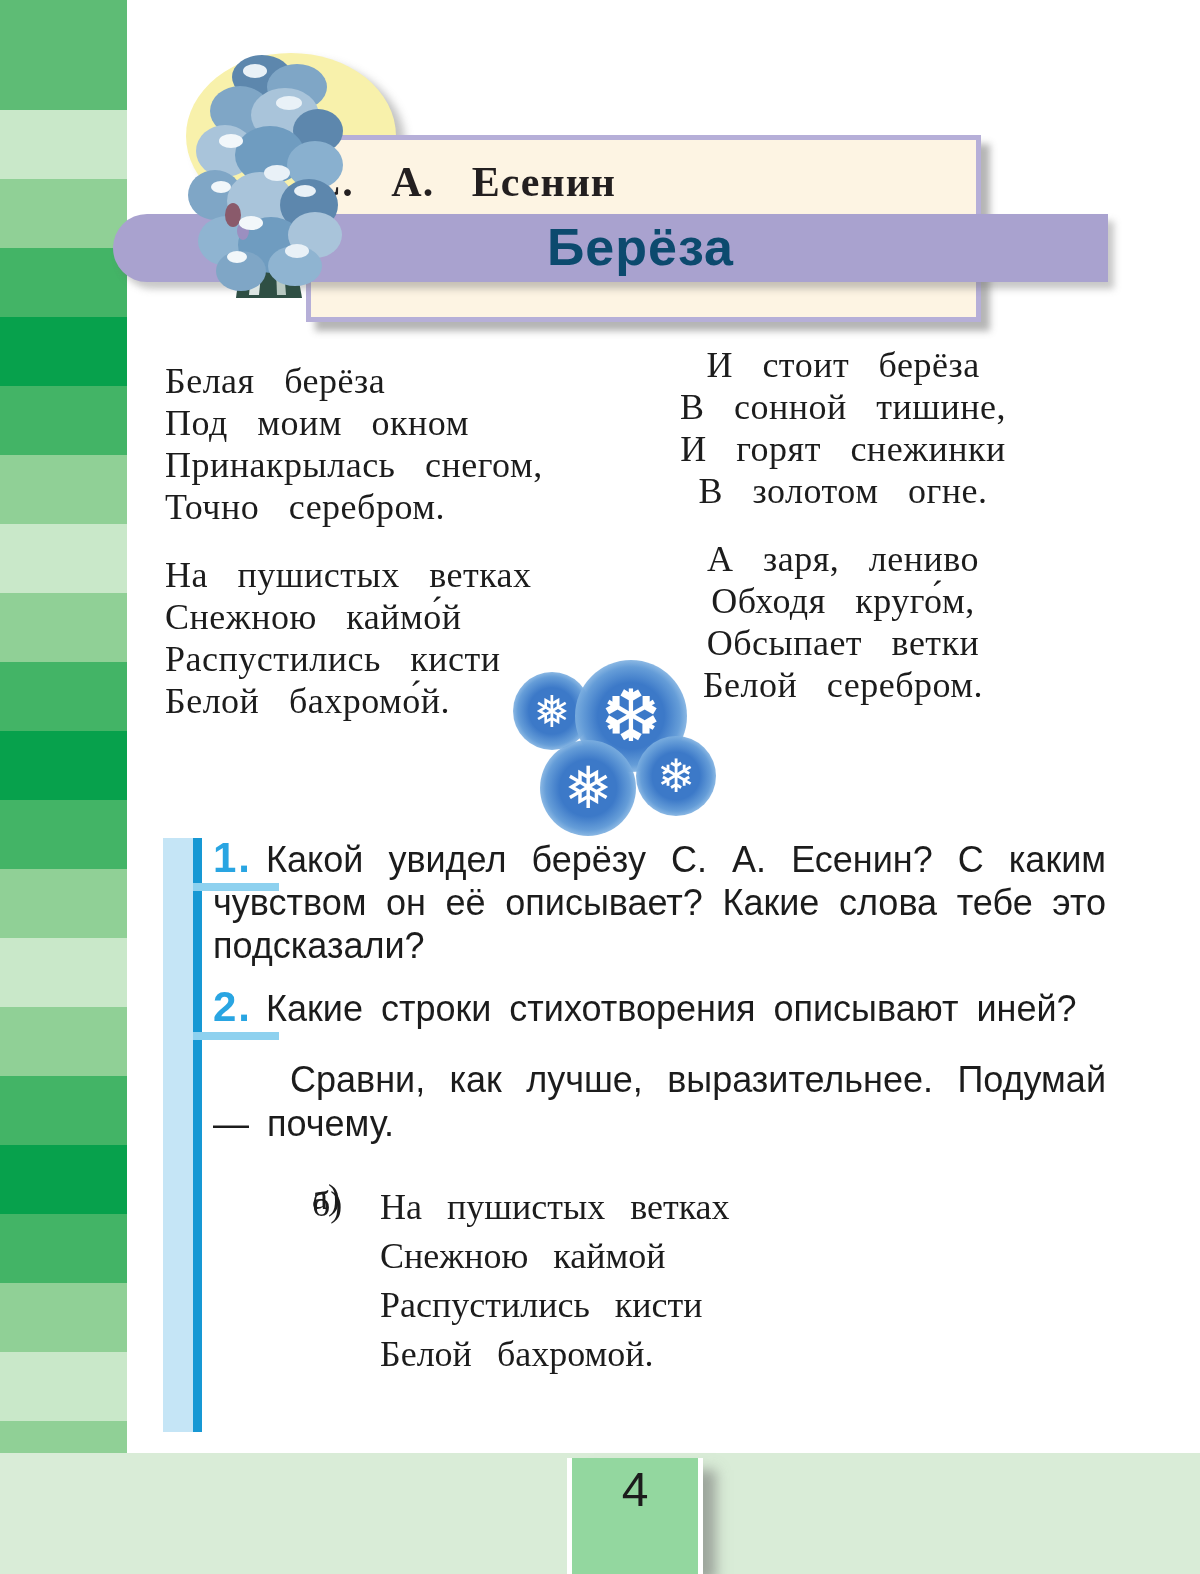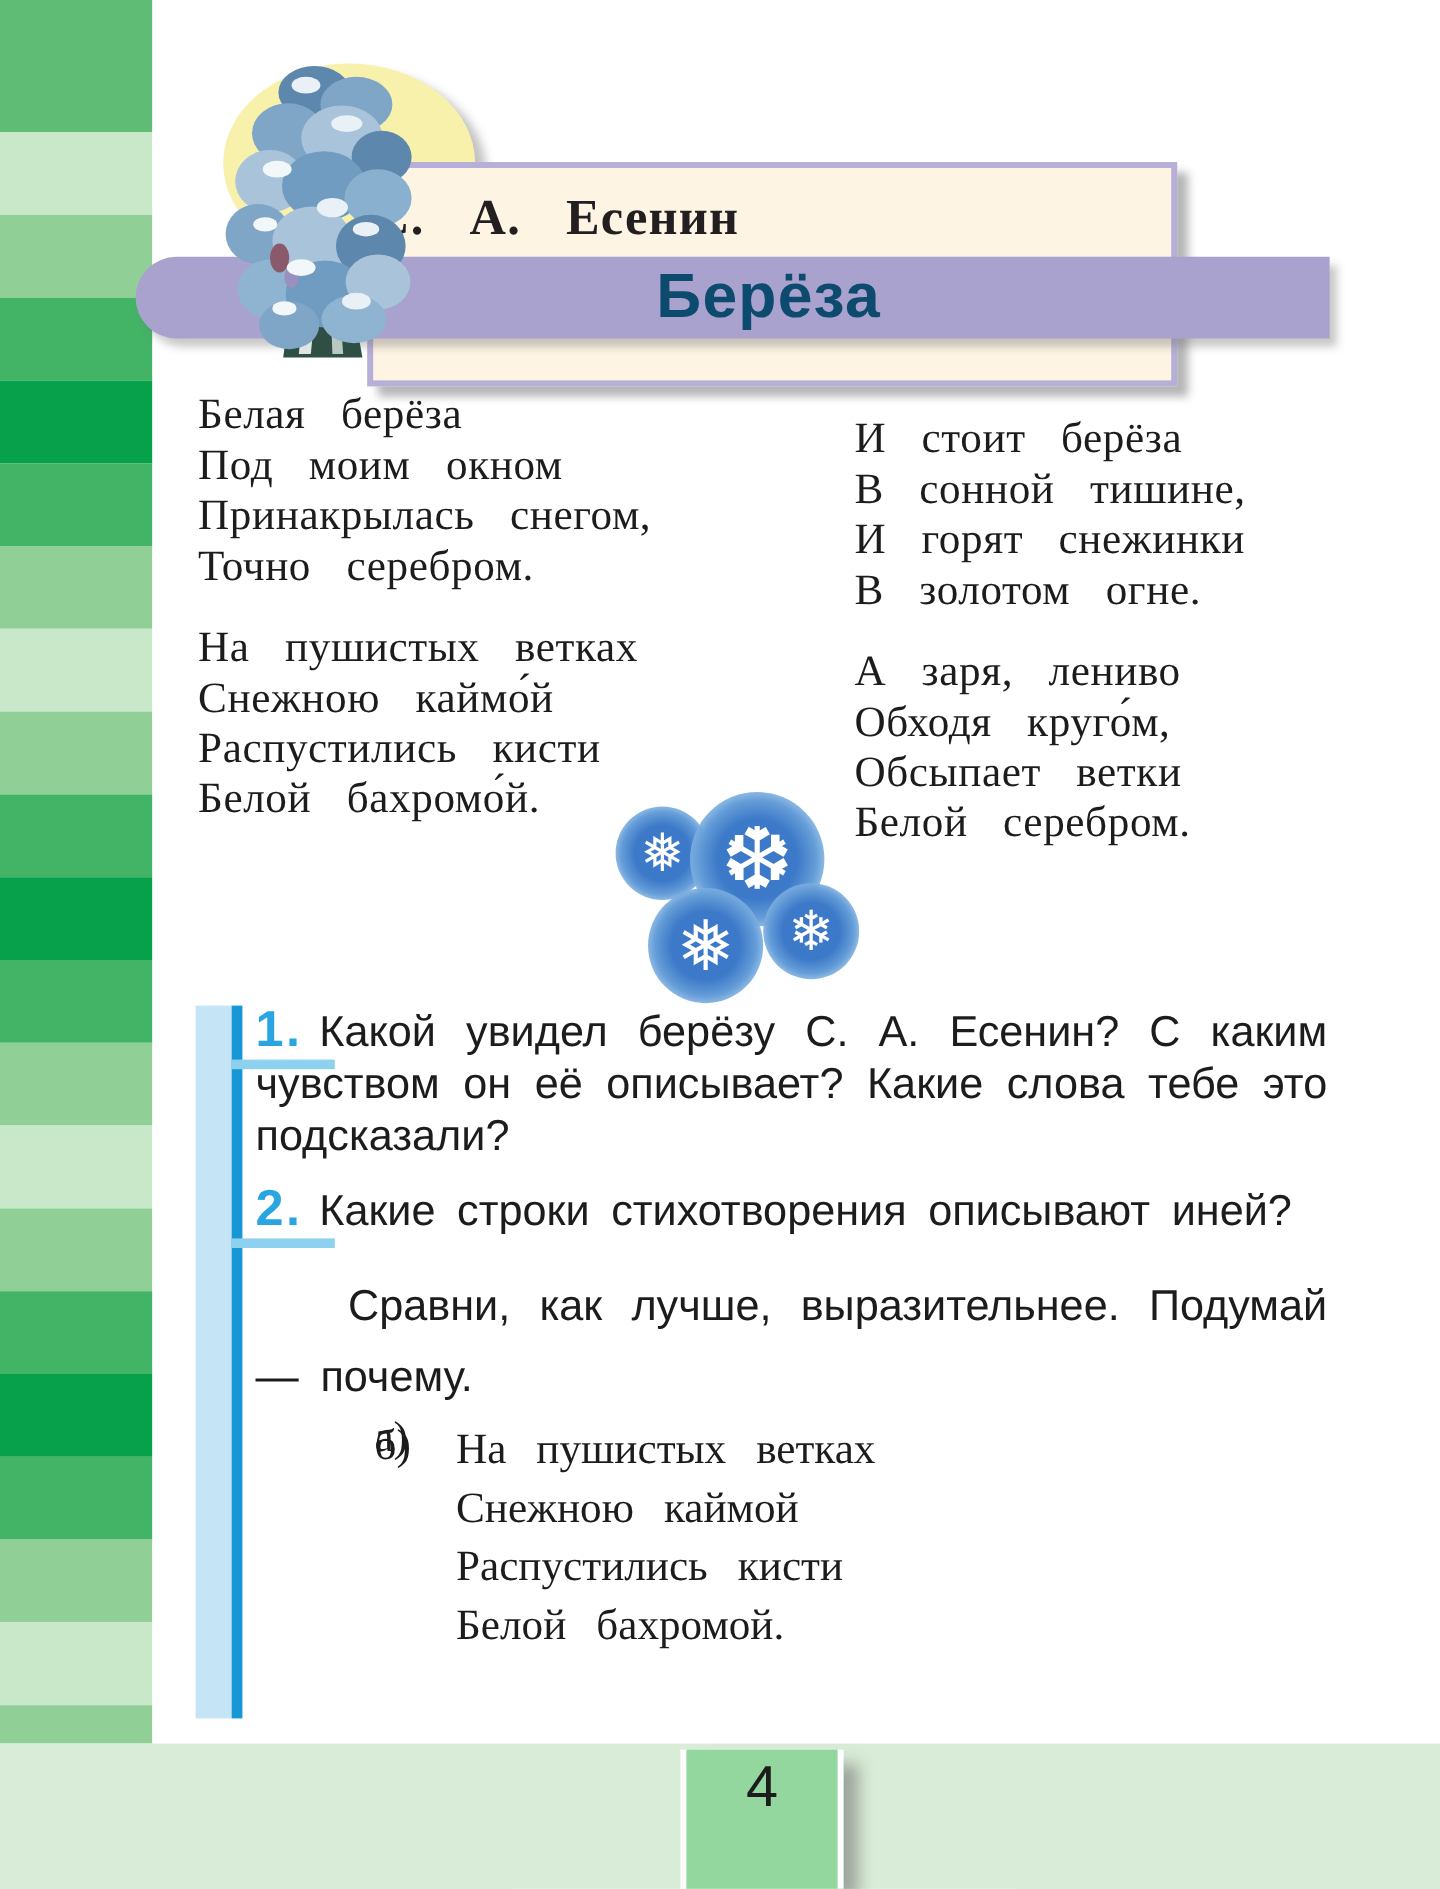--- a/index.html
+++ b/index.html
@@ -38,7 +38,7 @@
   
   .poem-col{position:absolute;font-size:36px;color:#1c1c1c;word-spacing:20px;letter-spacing:.5px;}
   .poem-col .pline{line-height:42px;white-space:nowrap;}
-  .col-left{left:165px;top:324px;}
+  .col-left{left:165px;top:360px;}
   .col-right{left:712px;top:344px;}
   .stanza-gap{height:26px;}
   

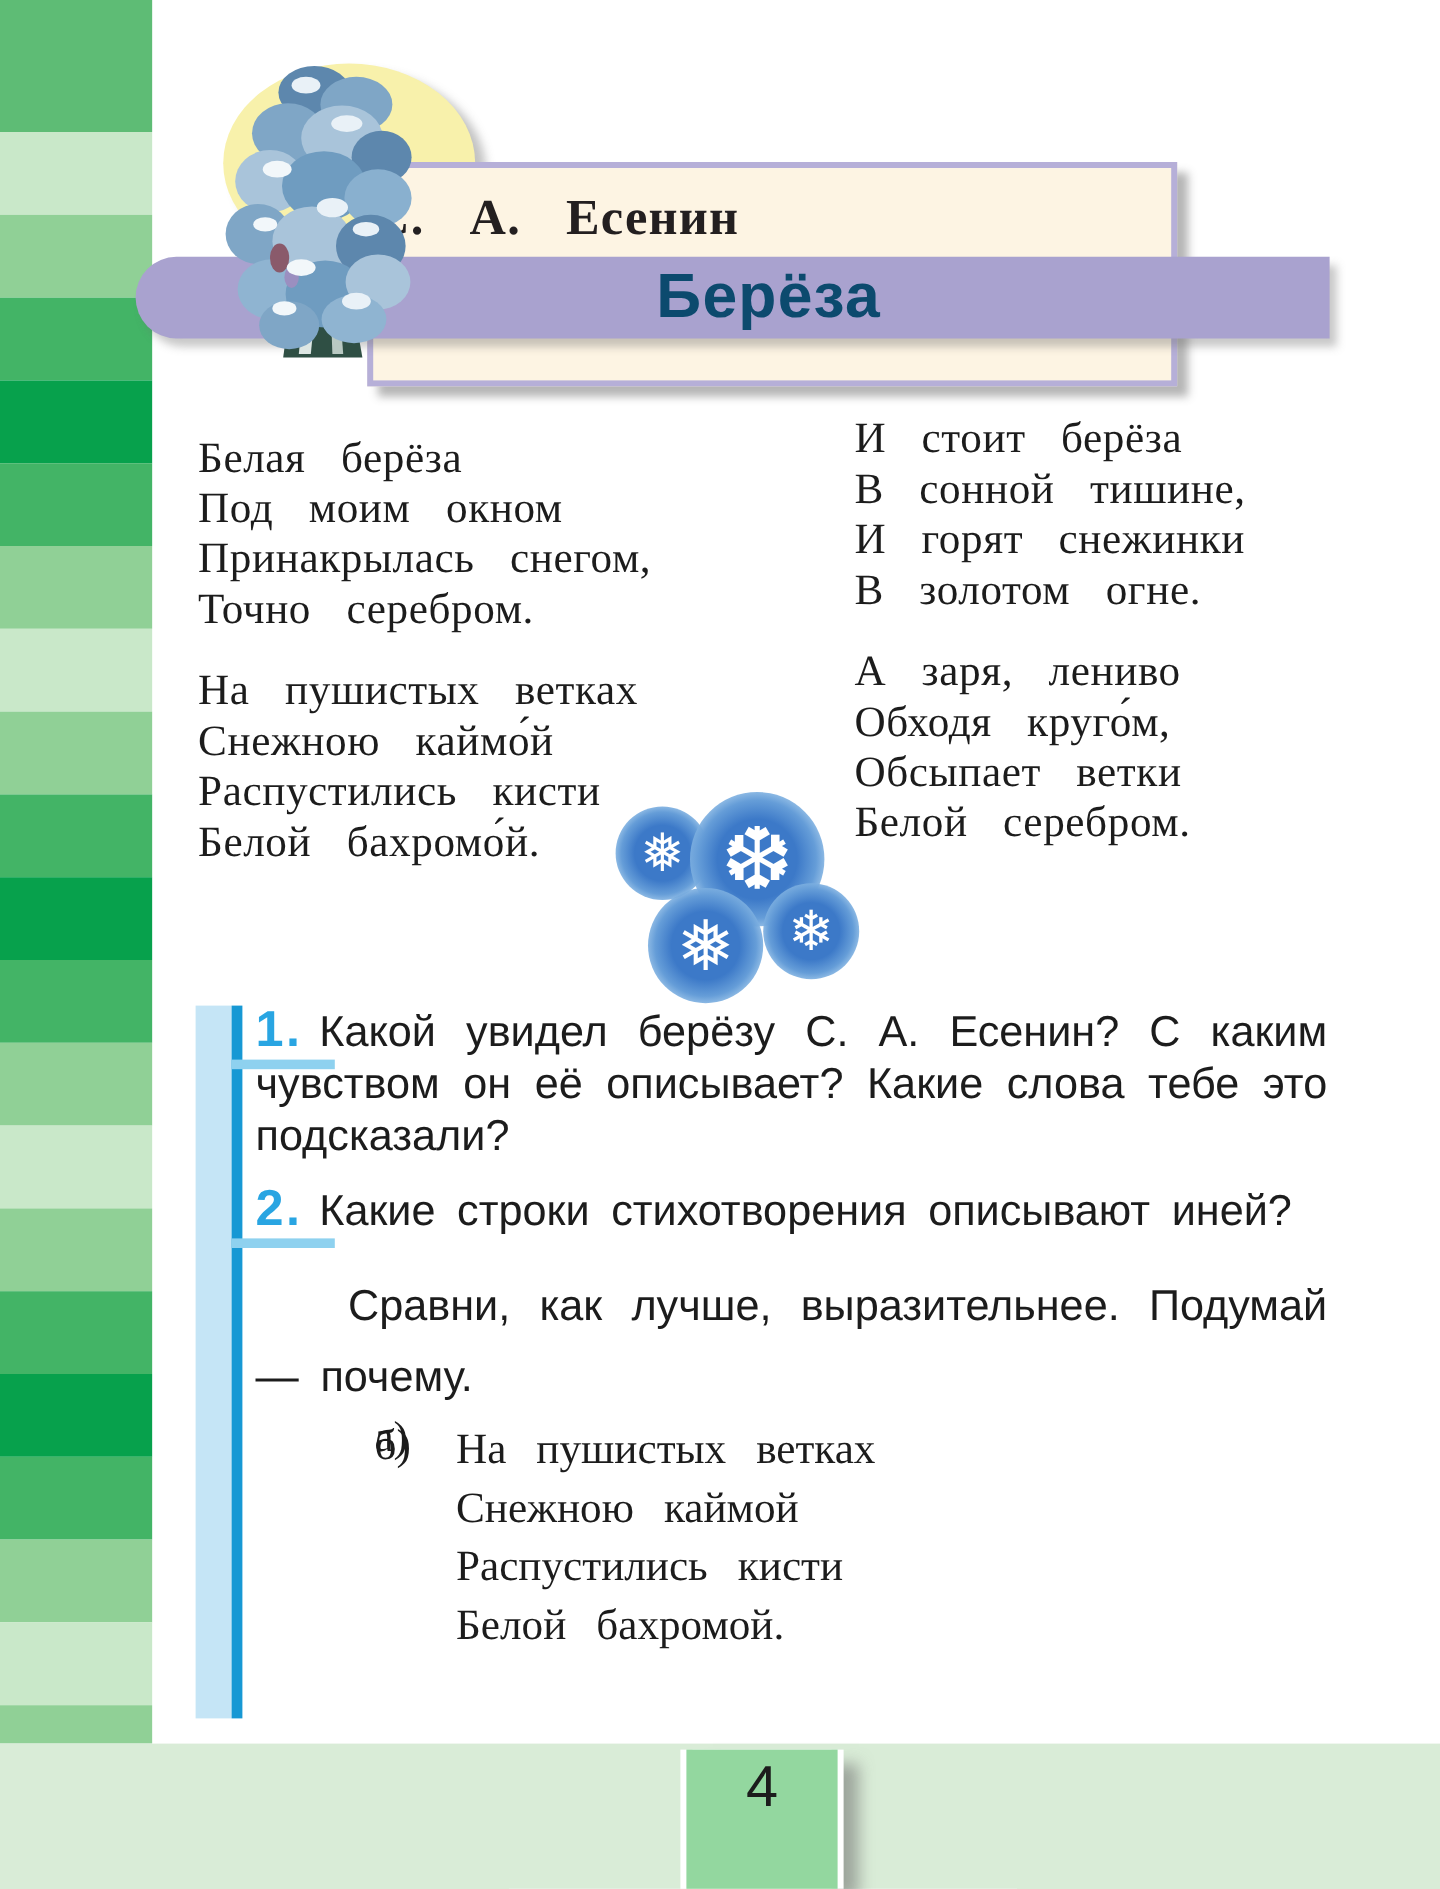--- a/index.html
+++ b/index.html
@@ -39,7 +39,7 @@
   .poem-col{position:absolute;font-size:36px;color:#1c1c1c;word-spacing:20px;letter-spacing:.5px;}
   .poem-col .pline{line-height:42px;white-space:nowrap;}
   .col-left{left:165px;top:360px;}
-  .col-right{left:712px;top:344px;}
+  .col-right{left:680px;top:344px;text-align:center;}
   .stanza-gap{height:26px;}
   
   .flake{

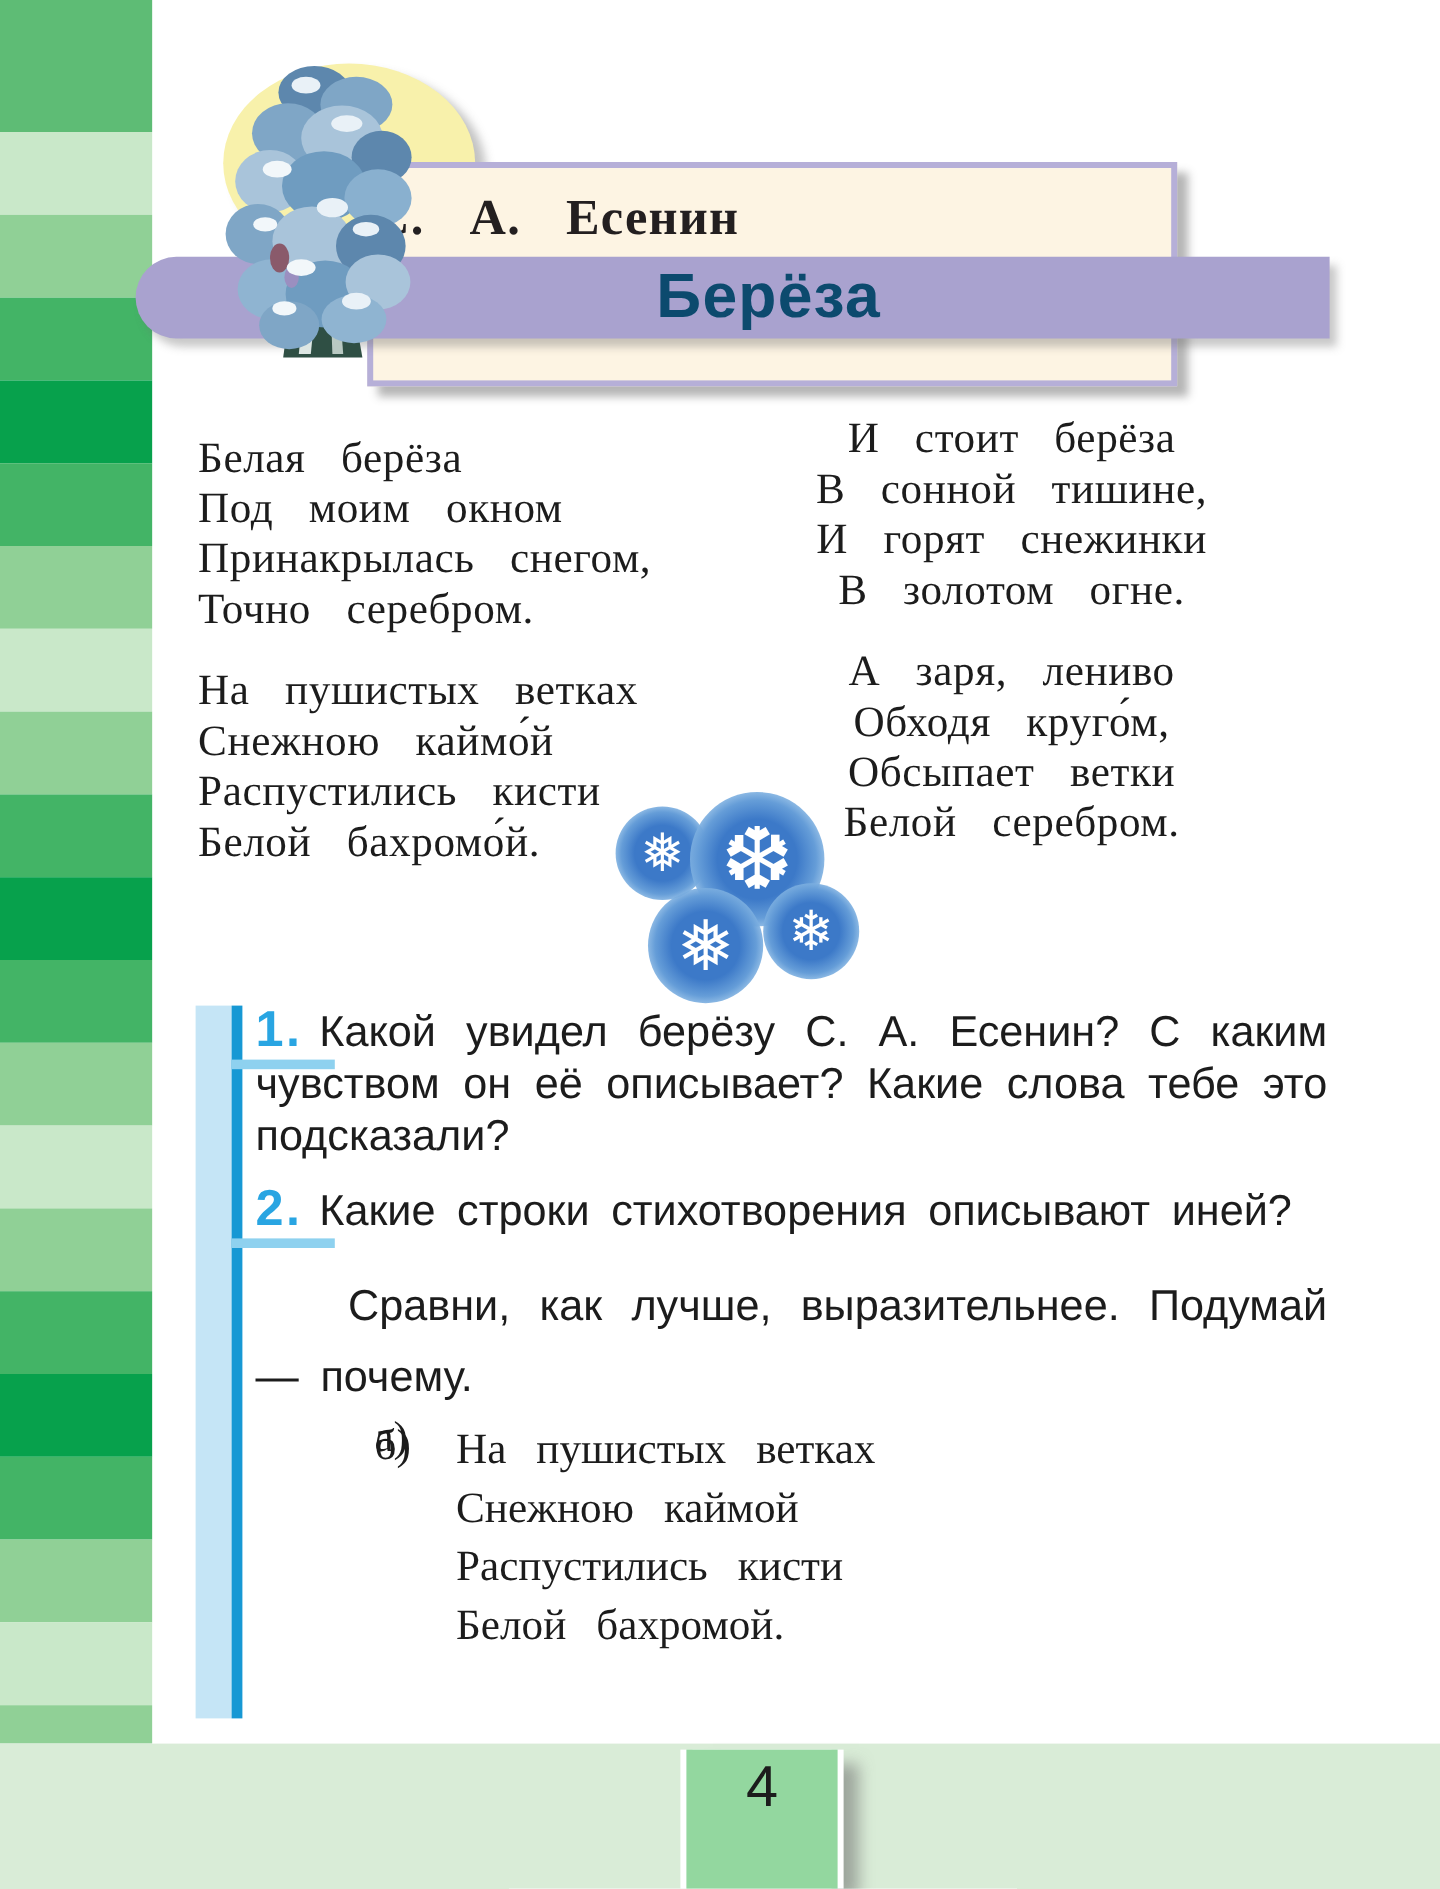--- a/index.html
+++ b/index.html
@@ -61,7 +61,7 @@
   .q-underline{position:absolute;left:-20px;top:47px;width:86px;height:8px;background:#8ed1ef;}
   .q2{margin-top:18px;}
   .compare{
-    margin-top:28px;text-align:justify;line-height:59px;word-spacing:8px;text-indent:77px;
+    margin-top:28px;text-align:justify;line-height:44px;word-spacing:8px;text-indent:77px;
   }
   
   .options{

